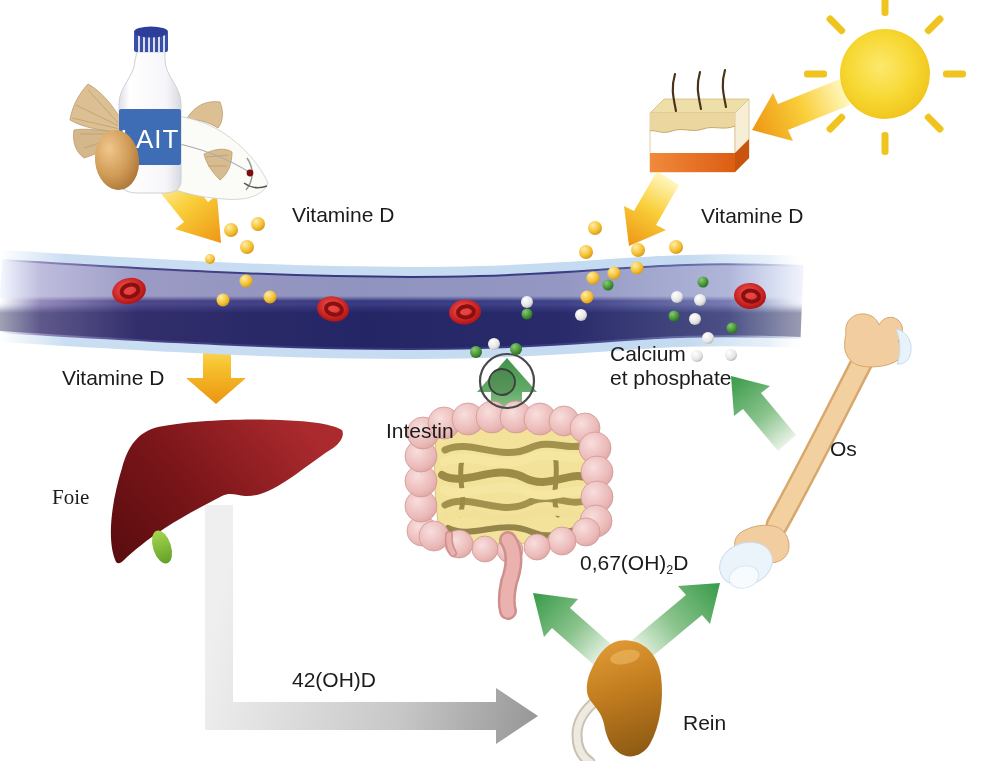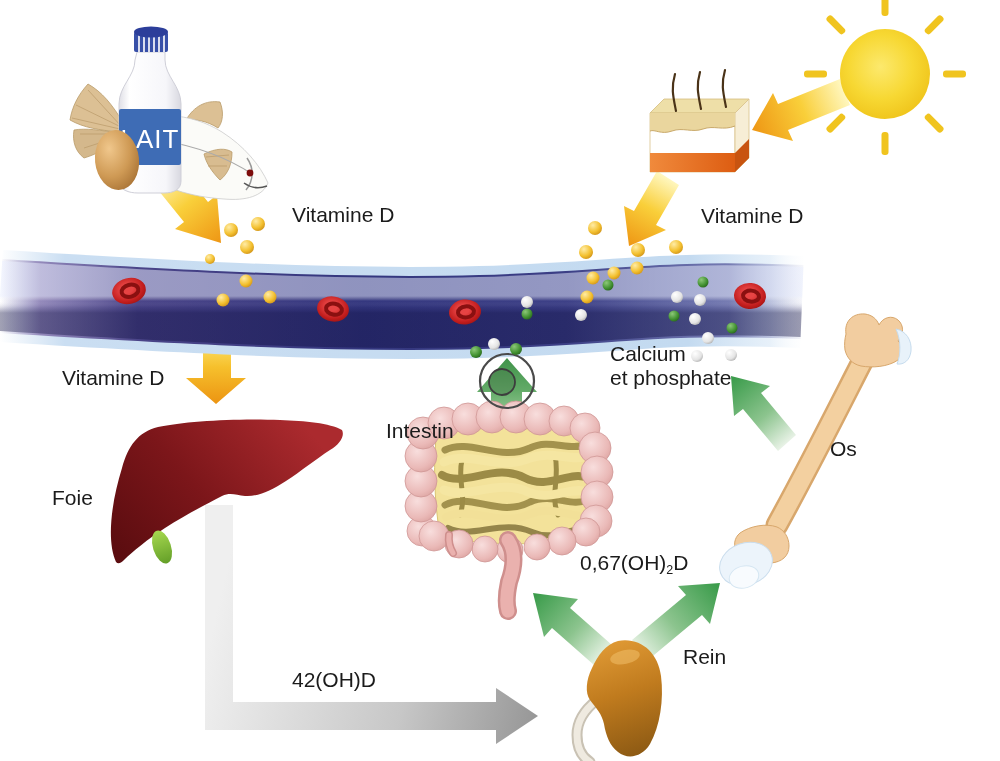--- a/index.html
+++ b/index.html
@@ -390,7 +390,7 @@
   <div>et phosphate</div>
 </div>
 <div class="lbl" style="left:830px;top:437px;text-align:center;">Os</div>
-<div class="lbl" style="left:52px;top:486px;">Foie</div>
+<div class="lbl" style="left:52px;top:486px;font-family:Liberation Serif, serif;">Foie</div>
 <div class="lbl" style="left:292px;top:668px;">42(OH)D</div>
 <div class="lbl" style="left:580px;top:551px;"><span>0,67(OH)</span><span class="msub">2</span><span>D</span></div>
 <div class="lbl" style="left:683px;top:645px;">Rein</div>

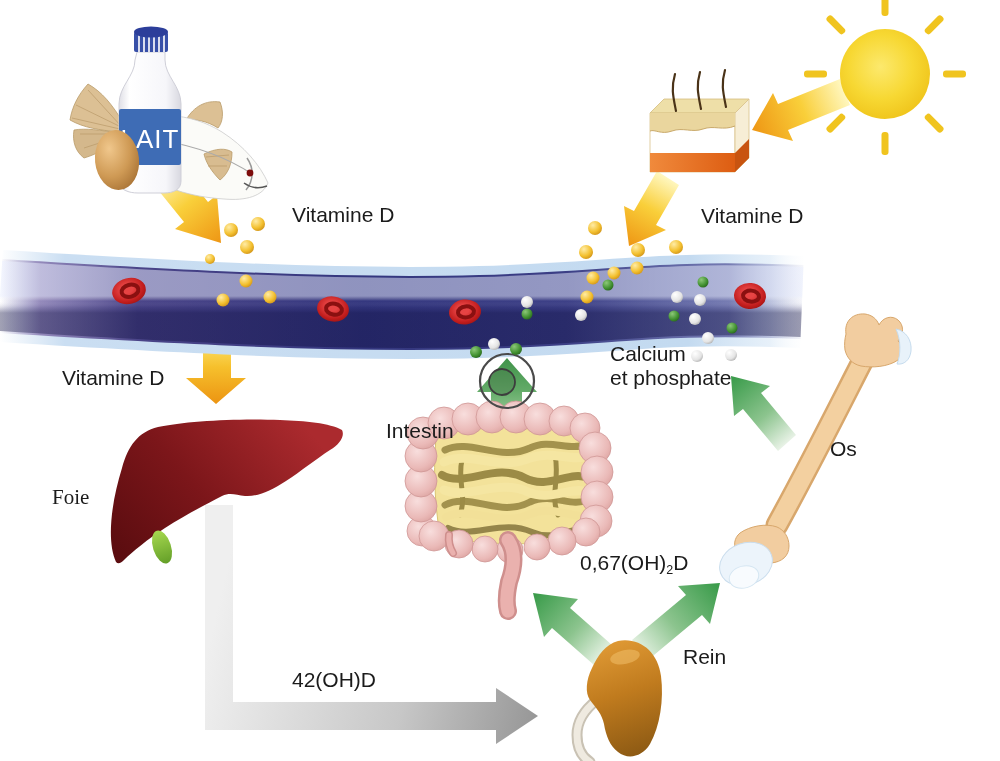--- a/index.html
+++ b/index.html
@@ -393,7 +393,7 @@
 <div class="lbl" style="left:52px;top:486px;font-family:Liberation Serif, serif;">Foie</div>
 <div class="lbl" style="left:292px;top:668px;">42(OH)D</div>
 <div class="lbl" style="left:580px;top:551px;"><span>0,67(OH)</span><span class="msub">2</span><span>D</span></div>
-<div class="lbl" style="left:683px;top:645px;">Rein</div>
+<div class="lbl" style="left:683px;top:711px;">Rein</div>
 </div>
 
 </body></html>

